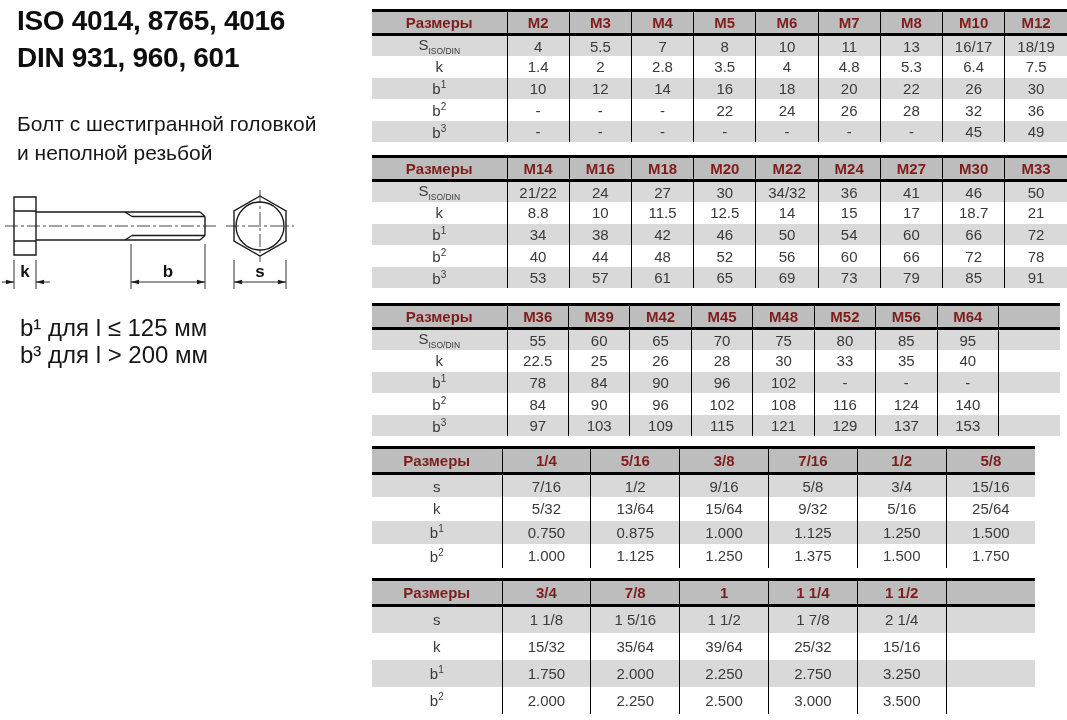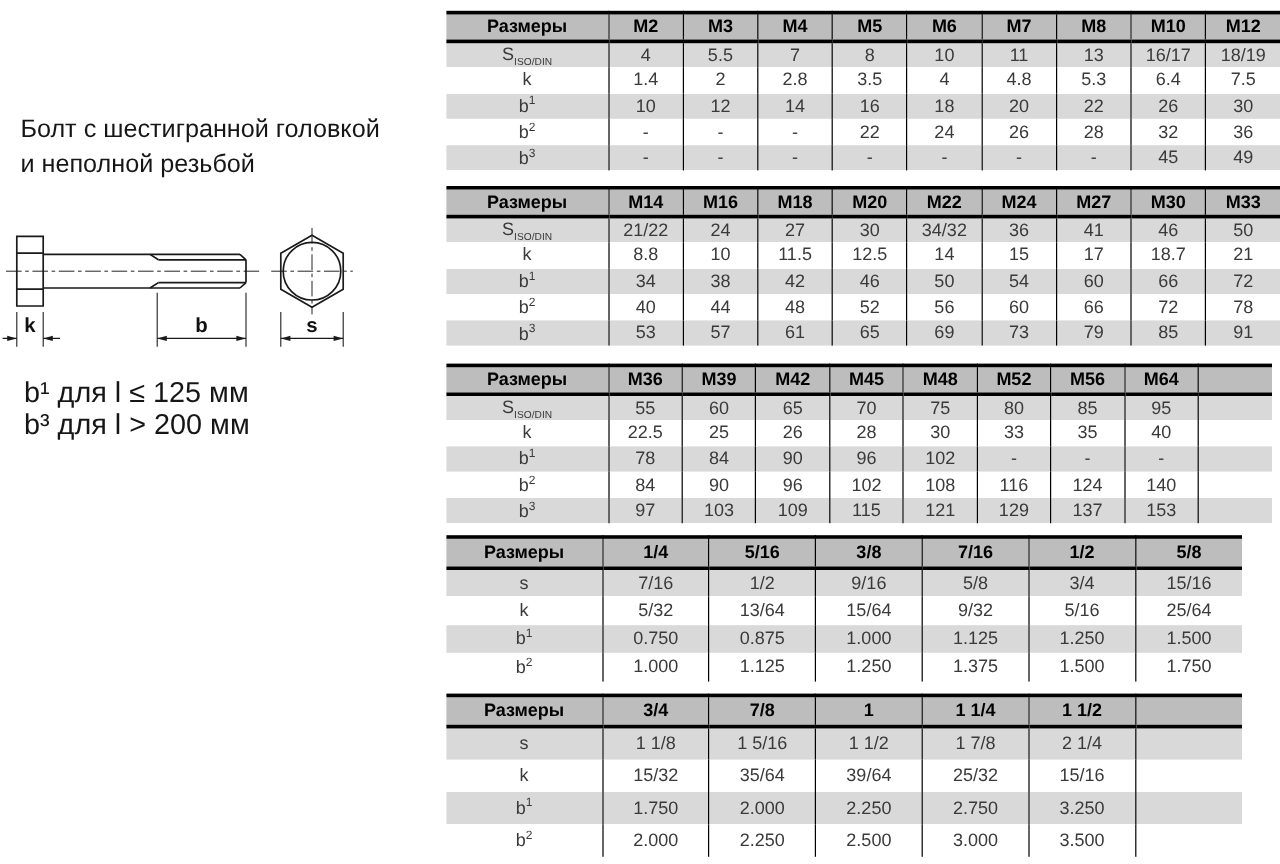--- a/index.html
+++ b/index.html
@@ -41,6 +41,10 @@
 
 <div class="page">
 
+  <div class="title">
+    <div>ISO 4014, 8765, 4016</div>
+    <div>DIN 931, 960, 601</div>
+  </div>
 
   <div class="subtitle">
     <div>Болт с шестигранной головкой</div>

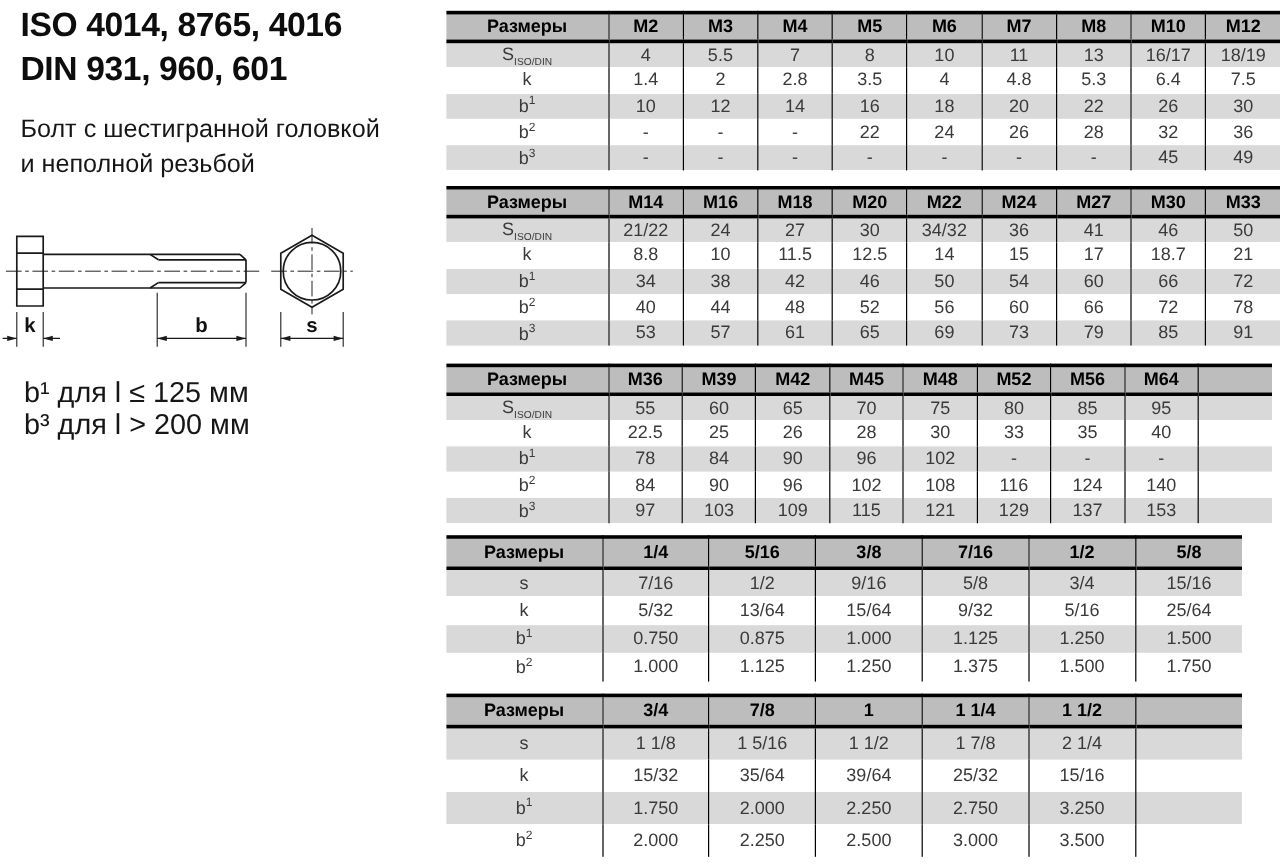--- a/index.html
+++ b/index.html
@@ -24,7 +24,7 @@
   .tbl th,.tbl td{padding:0;margin:0;text-align:center;vertical-align:middle;
             font-size:15px;white-space:nowrap;overflow:hidden;}
   .tbl thead th{background:#bdbdbd;border-bottom:3px solid #000;font-weight:bold;
-            color:#000000;height:21px;}
+            color:#7f1d1d;height:21px;}
   .t4 .tbl thead th,.t5 .tbl thead th{height:23px;}
   .tbl tbody th{font-weight:normal;}
   .tbl tbody th,.tbl tbody td{color:#3a3a3a;background:#ffffff;}

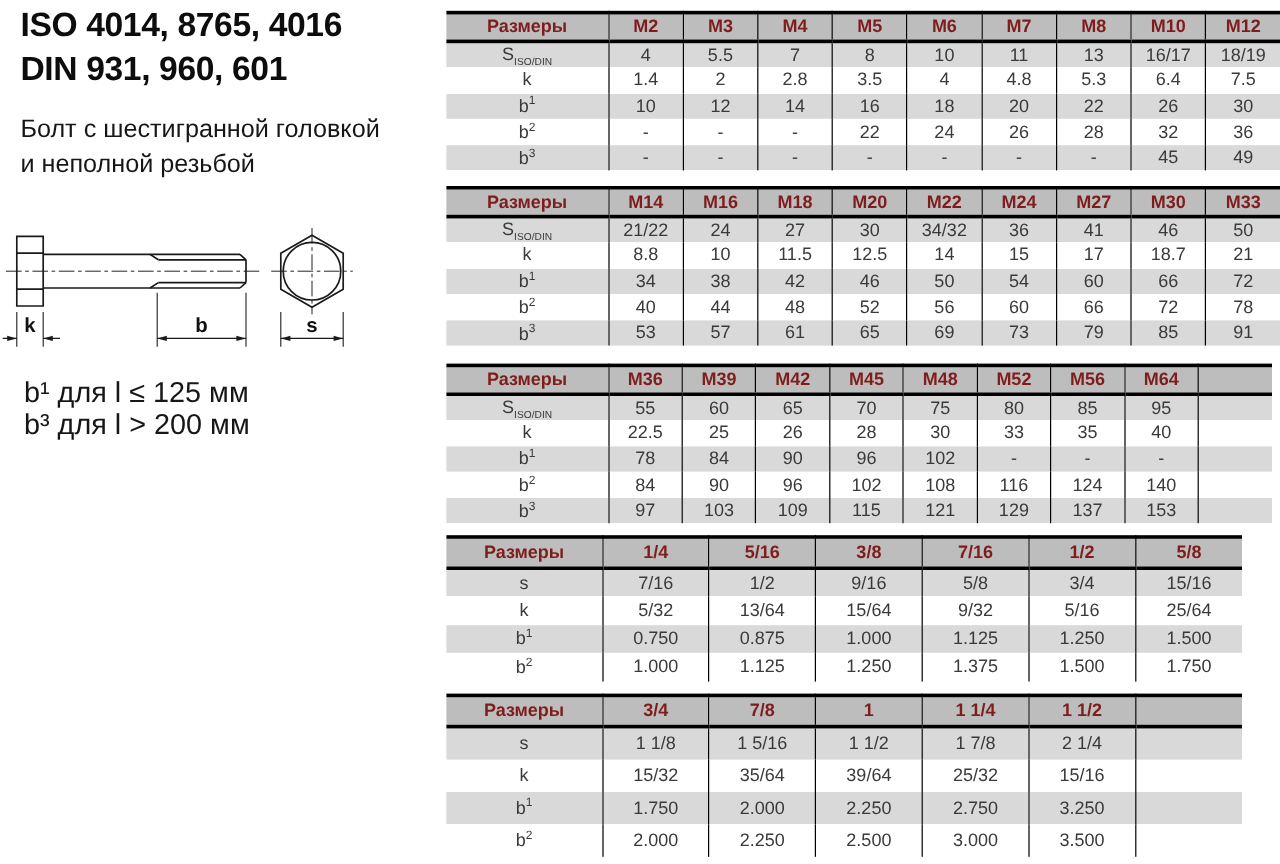--- a/index.html
+++ b/index.html
@@ -8,7 +8,7 @@
 
   .title{position:absolute;left:17px;top:2px;font-weight:bold;font-size:28px;
          line-height:37px;color:#0d0d0d;letter-spacing:-0.3px;}
-  .subtitle{position:absolute;left:17px;top:93px;font-size:21px;line-height:29px;color:#161616;}
+  .subtitle{position:absolute;left:17px;top:109px;font-size:21px;line-height:29px;color:#161616;}
   .diagram{position:absolute;left:2px;top:186px;}
   .footnotes{position:absolute;left:20px;top:314px;font-size:24px;line-height:27px;color:#161616;}
 

